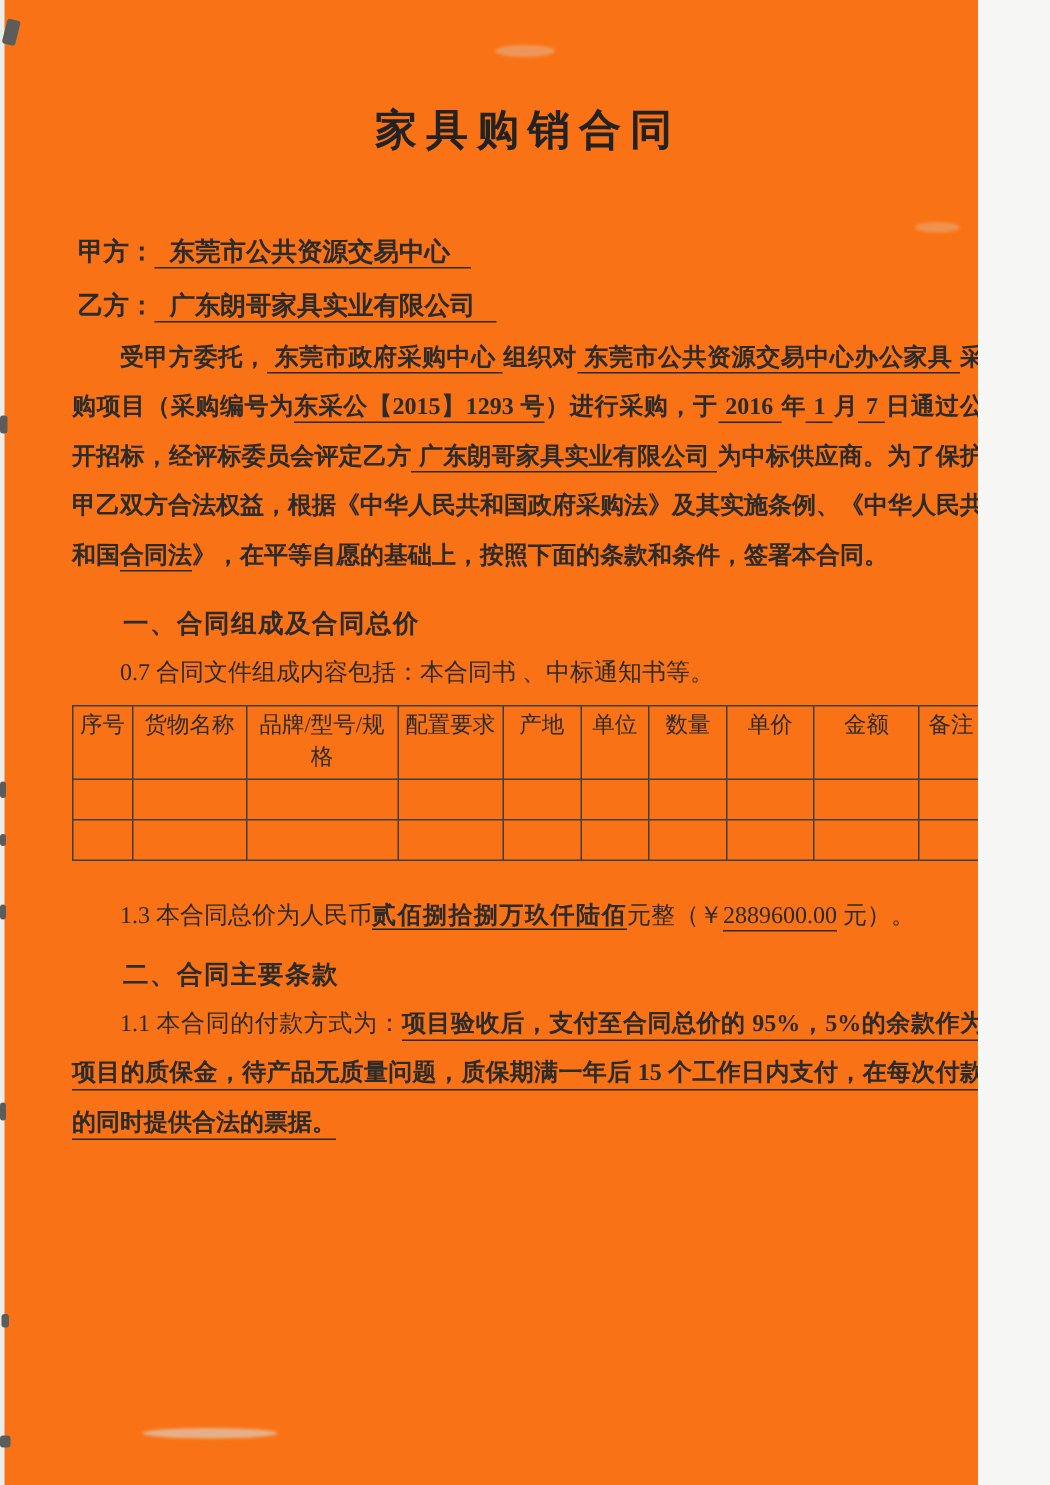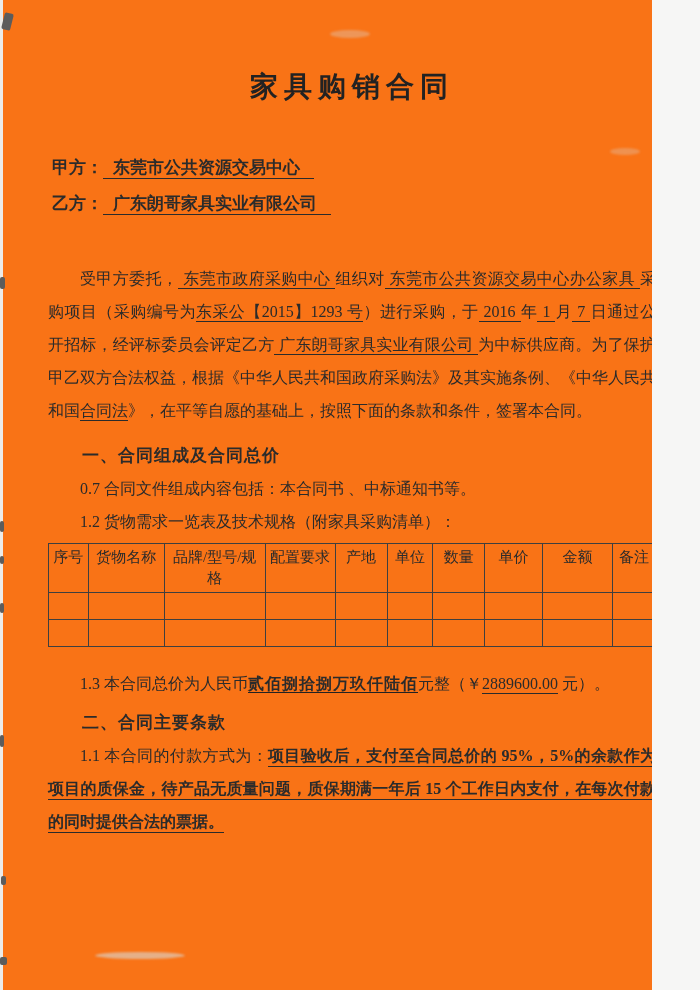--- a/index.html
+++ b/index.html
@@ -57,7 +57,7 @@
     text-align:justify;
   }
   .indent{text-indent:2em;}
-  .intro{margin-top:40px;}
+  .intro{font-weight:bold;}
   .u{
     border-bottom:1.6px solid #2b2b2b;
     padding-bottom:1px;

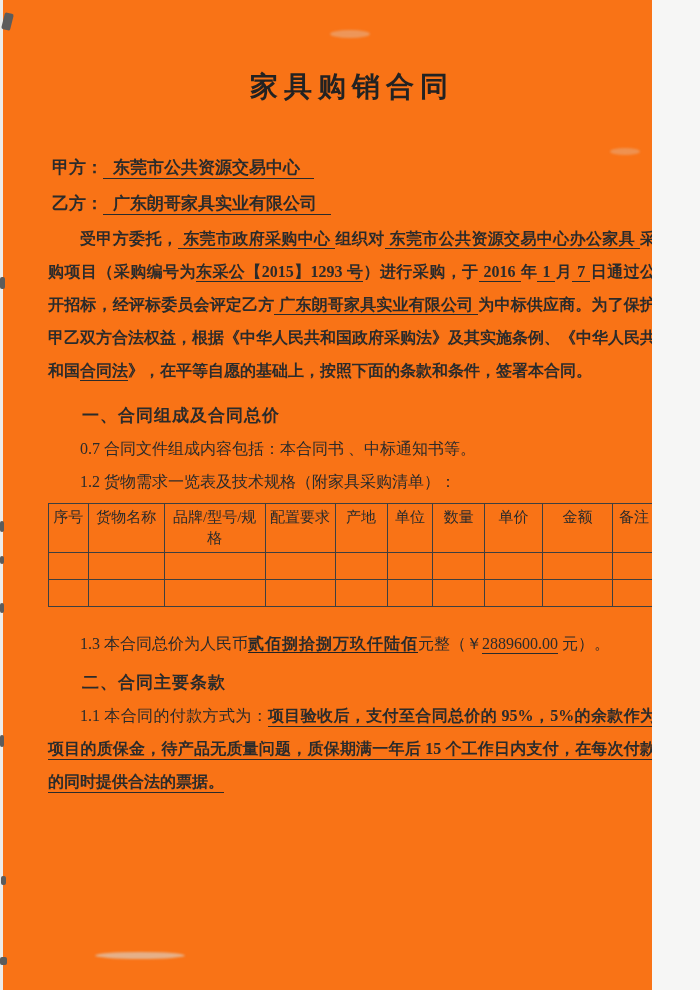--- a/index.html
+++ b/index.html
@@ -137,7 +137,6 @@
 
     <p class="body-par indent">0.7 合同文件组成内容包括：本合同书 、中标通知书等。</p>
 
-    <p class="body-par indent">1.2 货物需求一览表及技术规格（附家具采购清单）：</p>
 
     <table class="goods">
       <colgroup>

